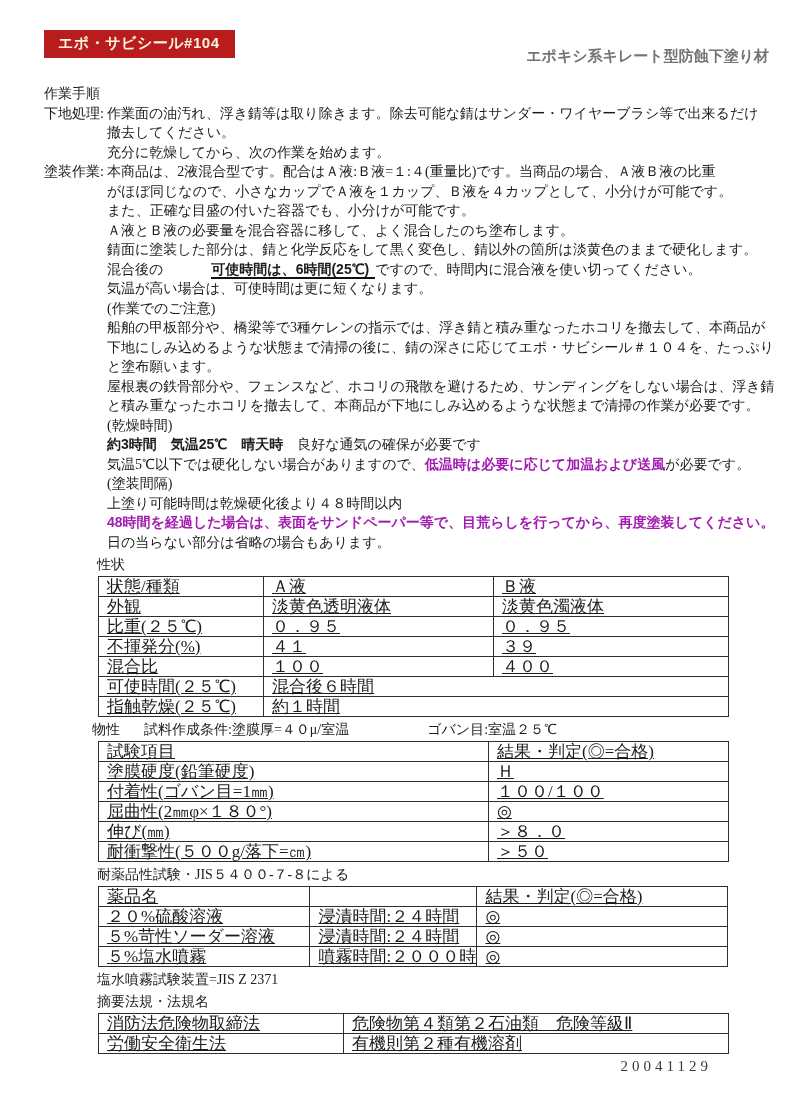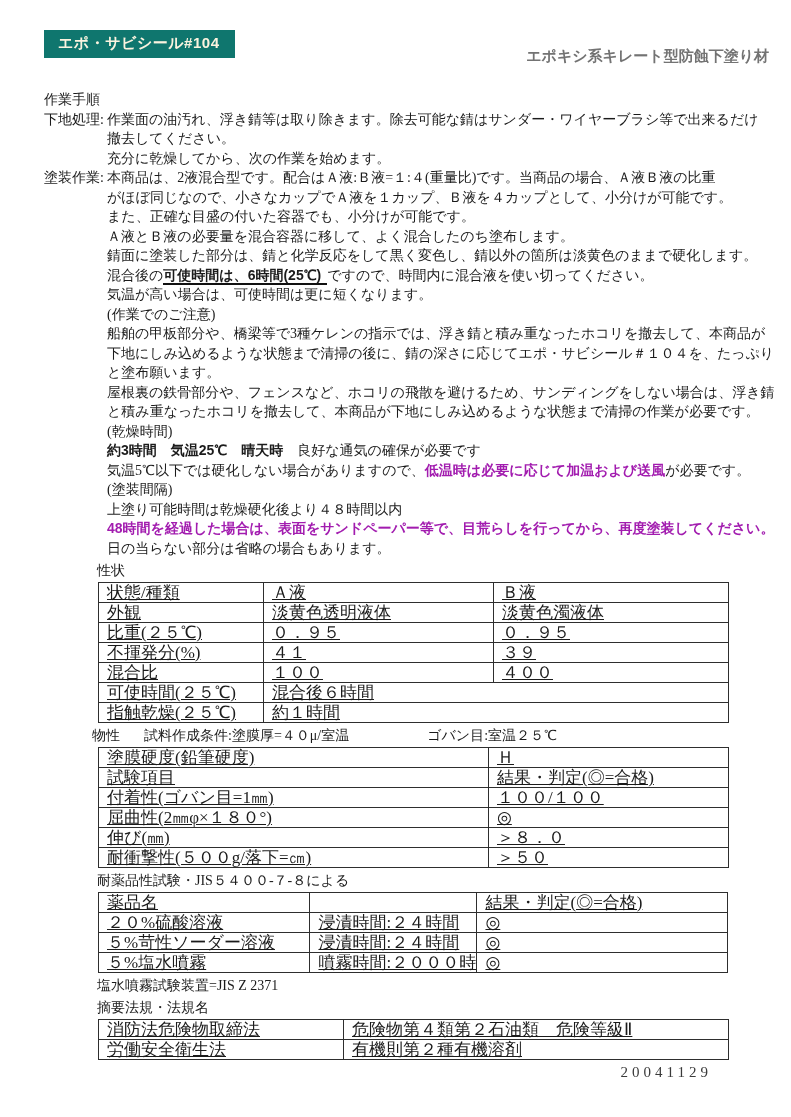--- a/index.html
+++ b/index.html
@@ -17,7 +17,7 @@
   .hdr { display: flex; justify-content: space-between; align-items: flex-start; height: 54px; }
   .badge {
     display: inline-block;
-    background: #0f766e;
+    background: #b91c1c;
     color: #FBF3DF;
     font-family: "Liberation Sans", sans-serif;
     font-weight: bold;

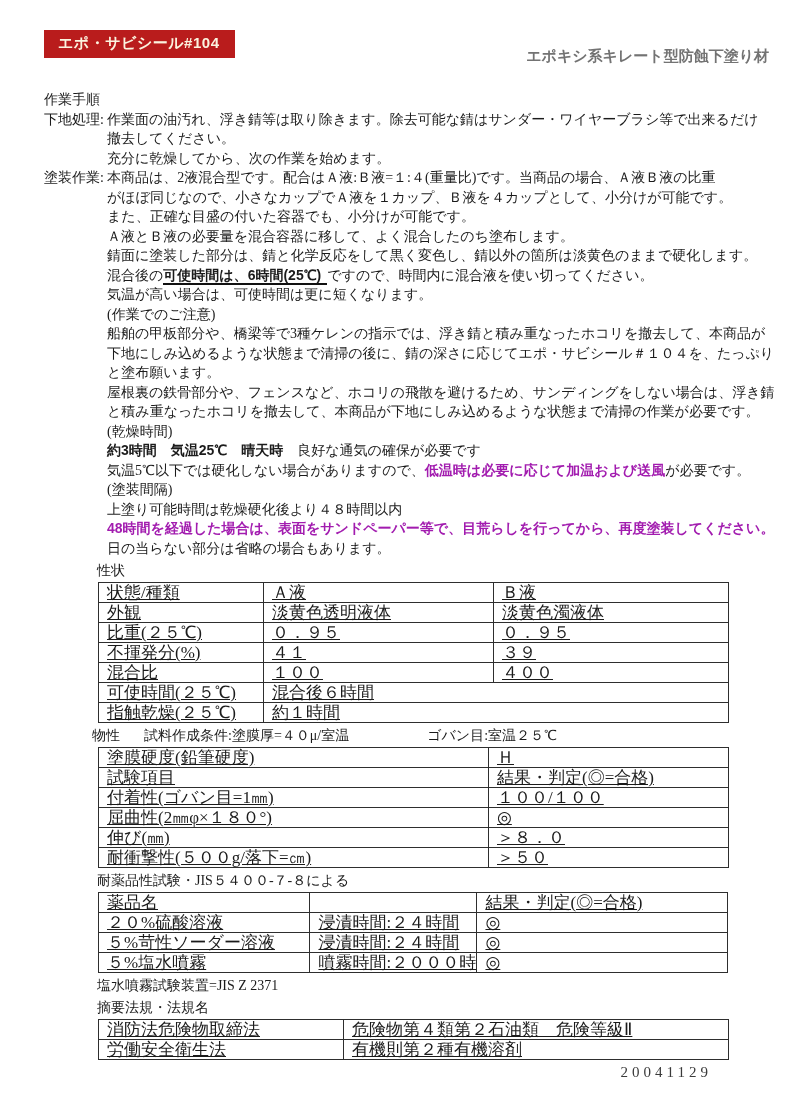--- a/index.html
+++ b/index.html
@@ -33,7 +33,7 @@
     margin-top: 17px;
   }
   .line { height: 19.5px; line-height: 19.5px; white-space: nowrap; }
-  .heading { margin-top: 6px; }
+  .heading { }
   .hang { padding-left: 63px; }
   .lbl { display: inline-block; width: 63px; margin-left: -63px; }
   .g { font-family: "Liberation Sans", sans-serif; font-weight: bold; }

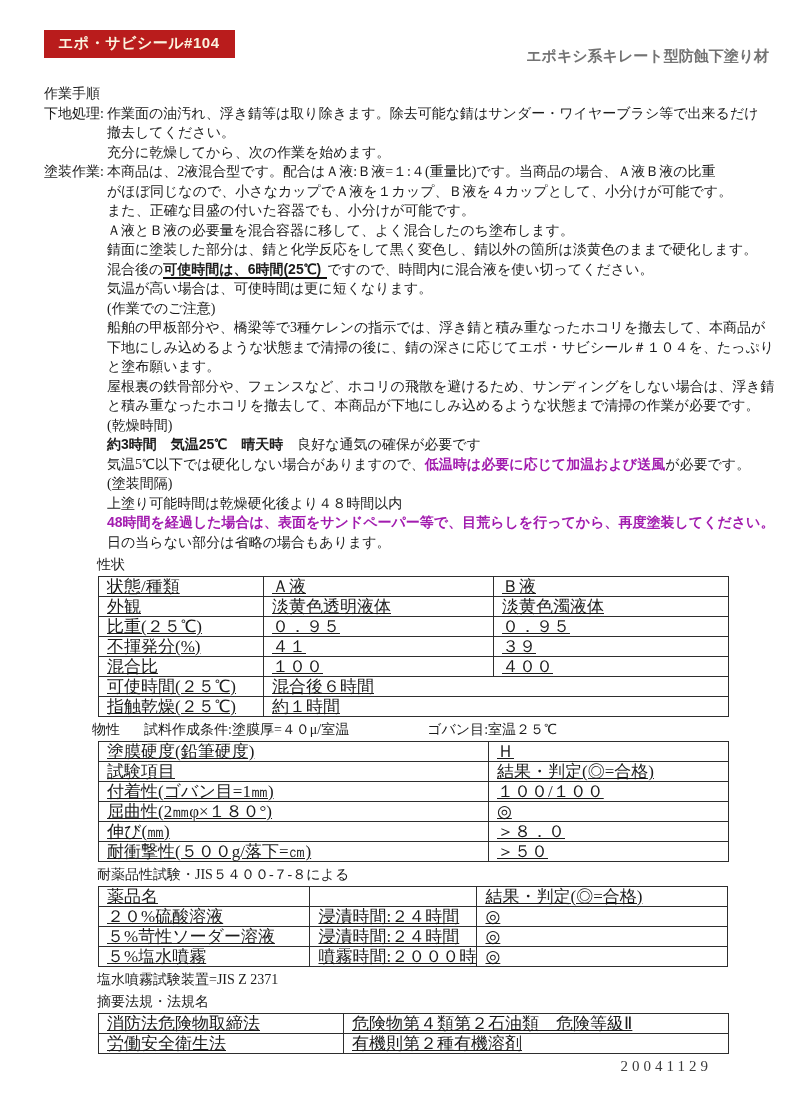--- a/index.html
+++ b/index.html
@@ -37,7 +37,7 @@
   .hang { padding-left: 63px; }
   .lbl { display: inline-block; width: 63px; margin-left: -63px; }
   .g { font-family: "Liberation Sans", sans-serif; font-weight: bold; }
-  .u { border-bottom: 2px solid #111; padding-right: 6px; }
+  .u { border-bottom: 2px solid #111; padding-right: 6px; margin-left: 48px; }
   .blue { color: #a21caf; }
   .tbl-label { margin-left: 53px; line-height: 19px; margin-top: 3px; white-space: nowrap; }
   .props-head { margin-left: 48px; }

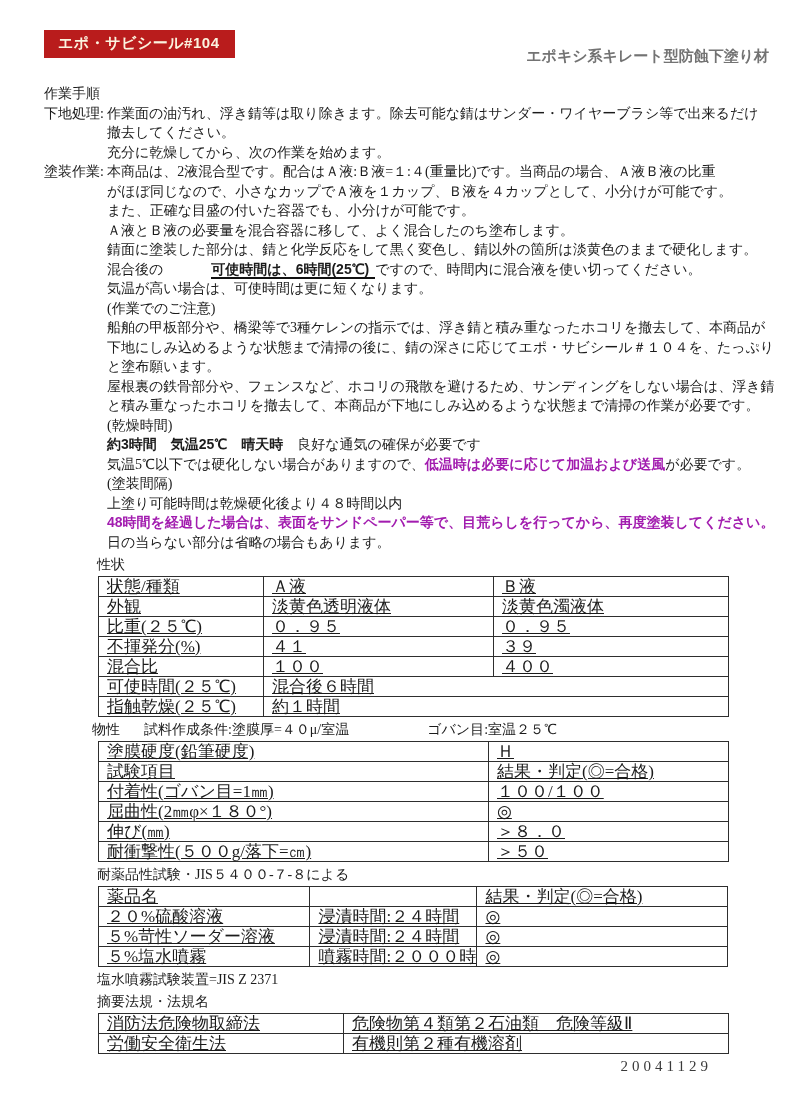--- a/index.html
+++ b/index.html
@@ -169,12 +169,12 @@
   <table class="tbl t2">
     <tbody>
         <tr>
+      <td class="c1">試験項目</td>
+      <td class="c2">結果・判定(◎=合格)</td>
+    </tr>
+    <tr>
       <td class="c1">塗膜硬度(鉛筆硬度)</td>
       <td class="c2">Ｈ</td>
-    </tr>
-    <tr>
-      <td class="c1">試験項目</td>
-      <td class="c2">結果・判定(◎=合格)</td>
     </tr>
     <tr>
       <td class="c1">付着性(ゴバン目=1㎜)</td>

